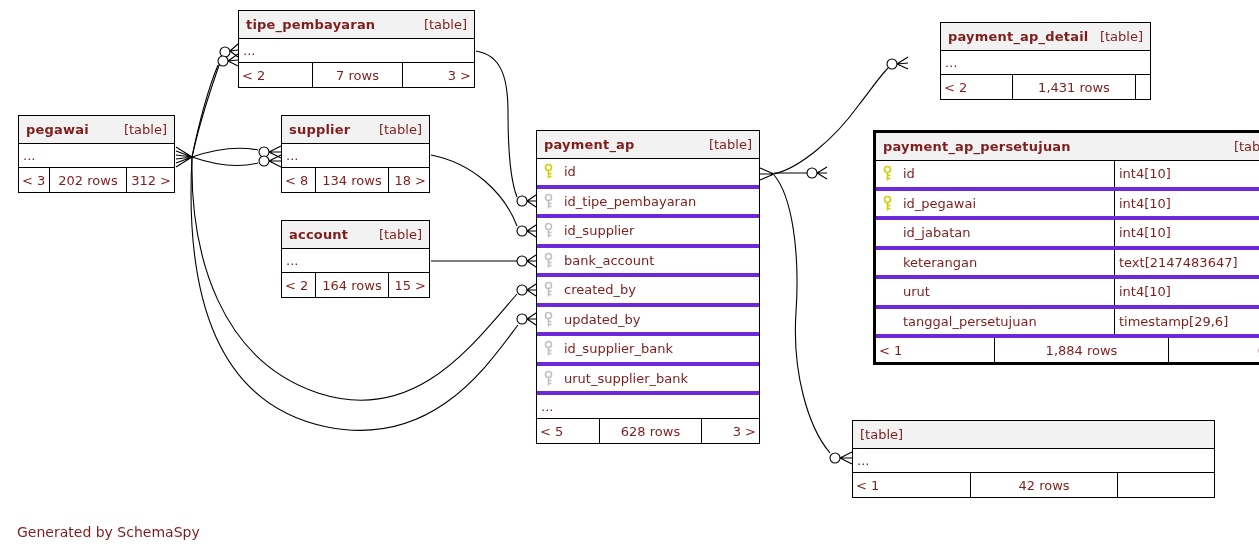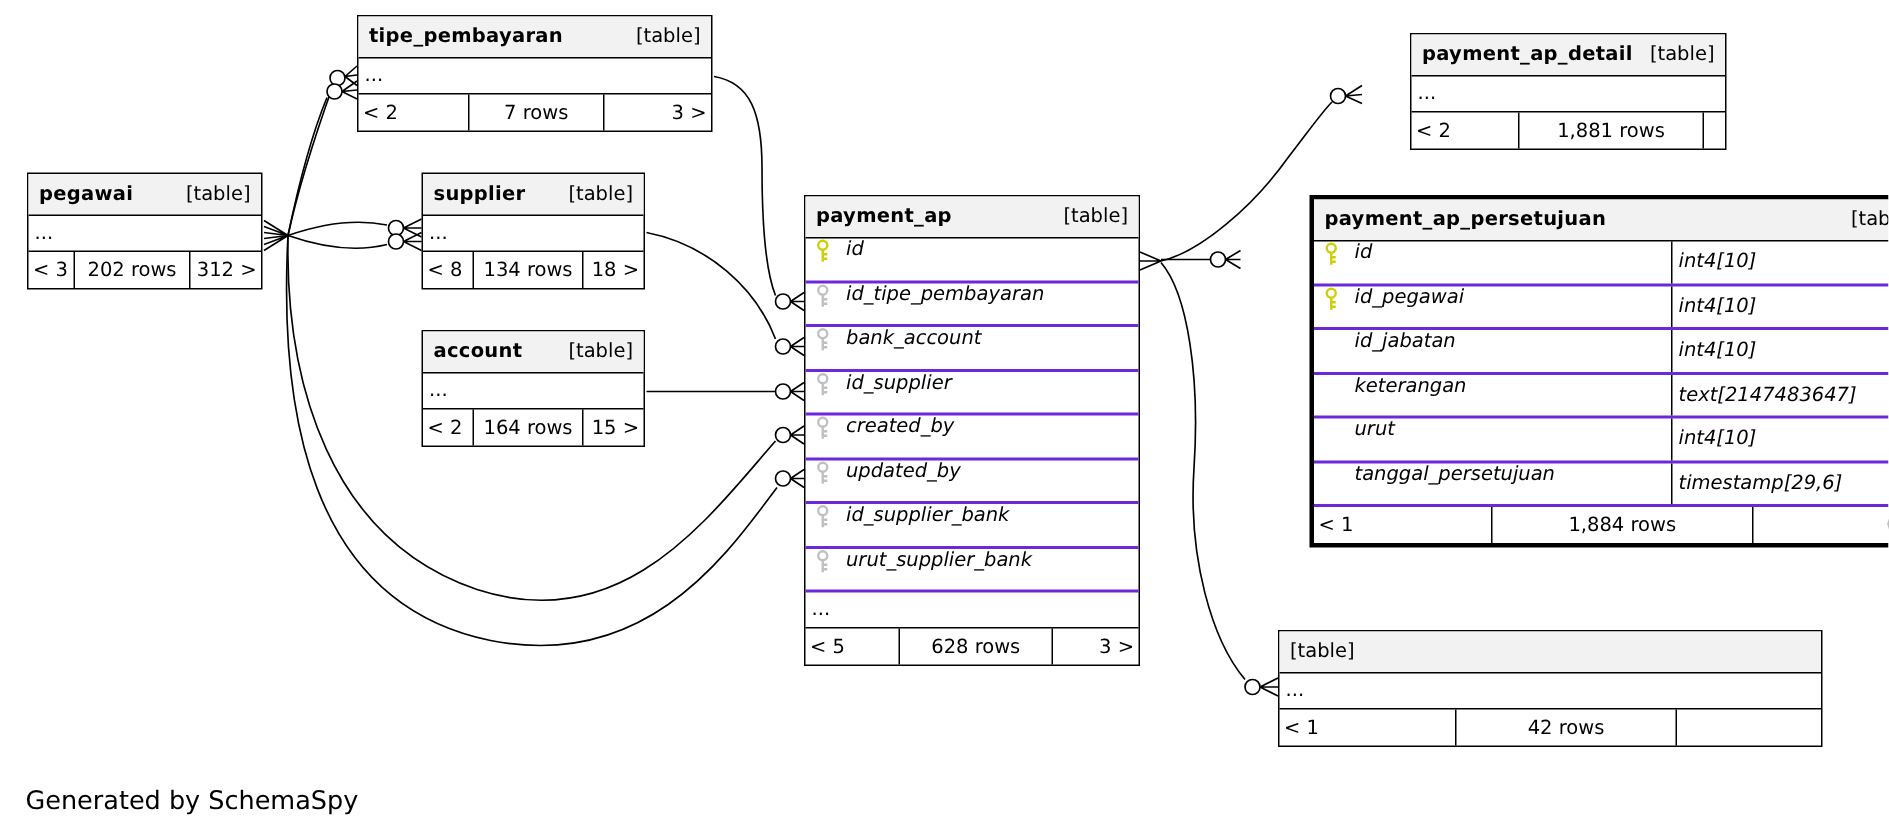--- a/index.html
+++ b/index.html
@@ -4,7 +4,7 @@
 <style>
   html,body{margin:0;padding:0;background:#fff;}
   #canvas{position:relative;width:1259px;height:552px;background:#fff;overflow:hidden;
-          font-family:"DejaVu Sans","Liberation Sans",sans-serif;font-size:13px;color:#000000;}
+          font-family:"DejaVu Sans","Liberation Sans",sans-serif;font-size:13px;color:#7f1d1d;}
   *{box-sizing:border-box;}
   .tbl{position:absolute;background:#fff;border:1px solid #000;z-index:2;}
   .tbl.focus{border:3px solid #000;margin-left:44px;}

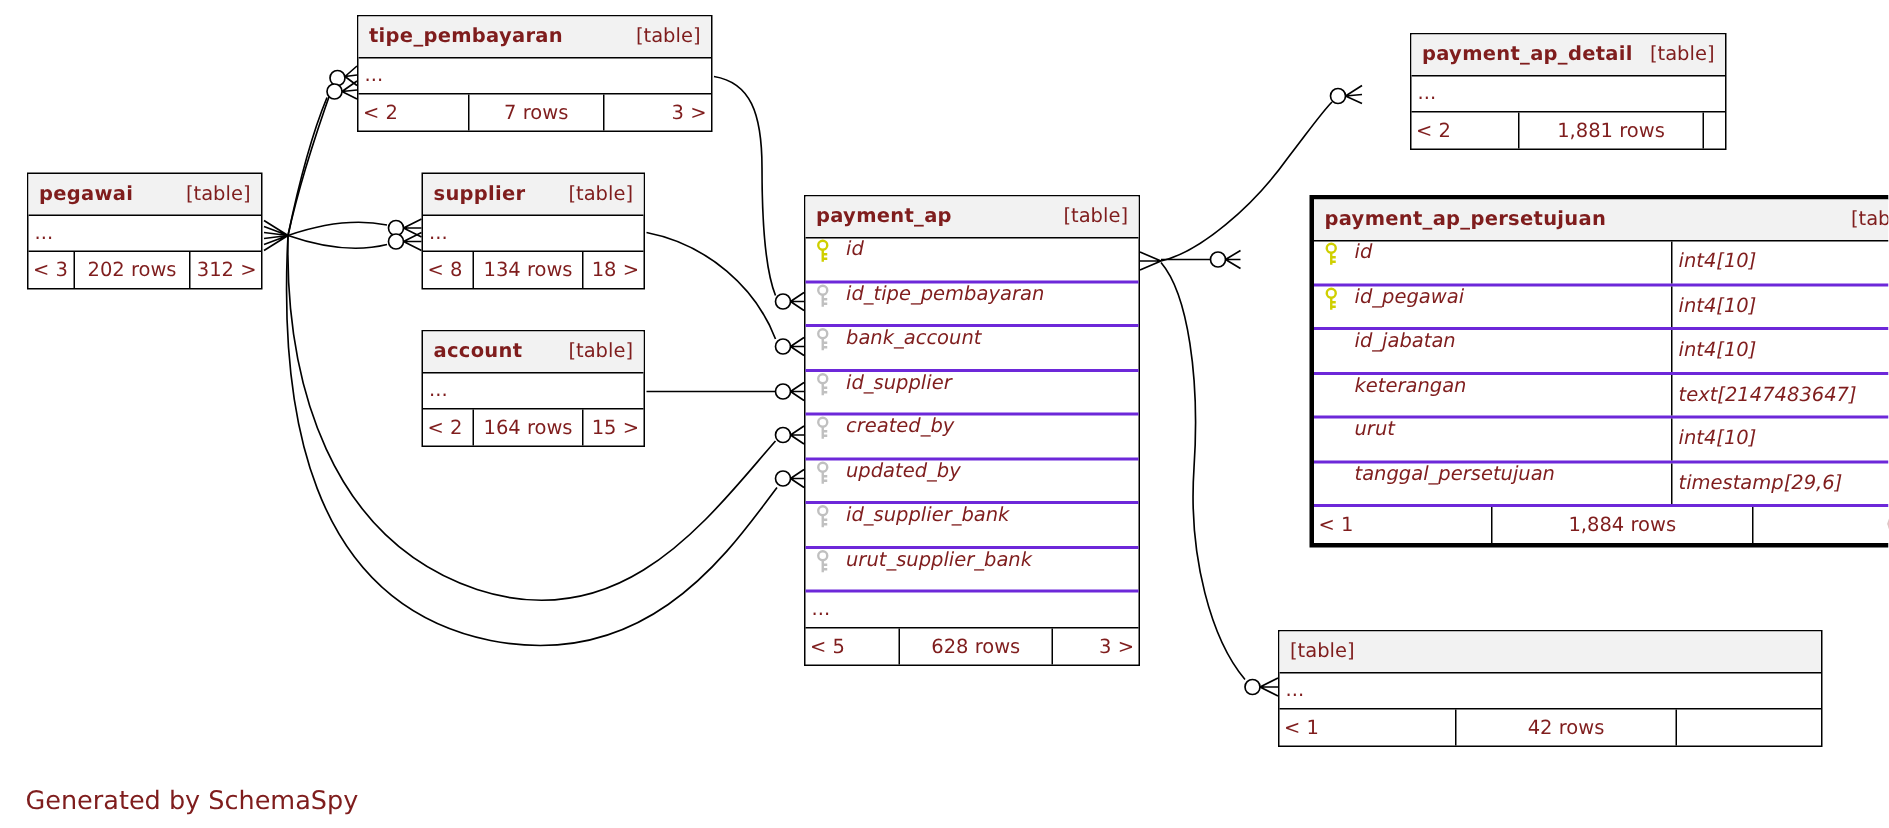--- a/index.html
+++ b/index.html
@@ -234,7 +234,7 @@
     <div class="more">...</div>
     <div class="tfoot">
       <span class="fc l" style="width:71px">&lt; 2</span>
-      <span class="fc c" style="width:123px">1,881 rows</span>
+      <span class="fc c" style="width:123px">1,431 rows</span>
       <span class="fc r"></span>
     </div>
   </div>

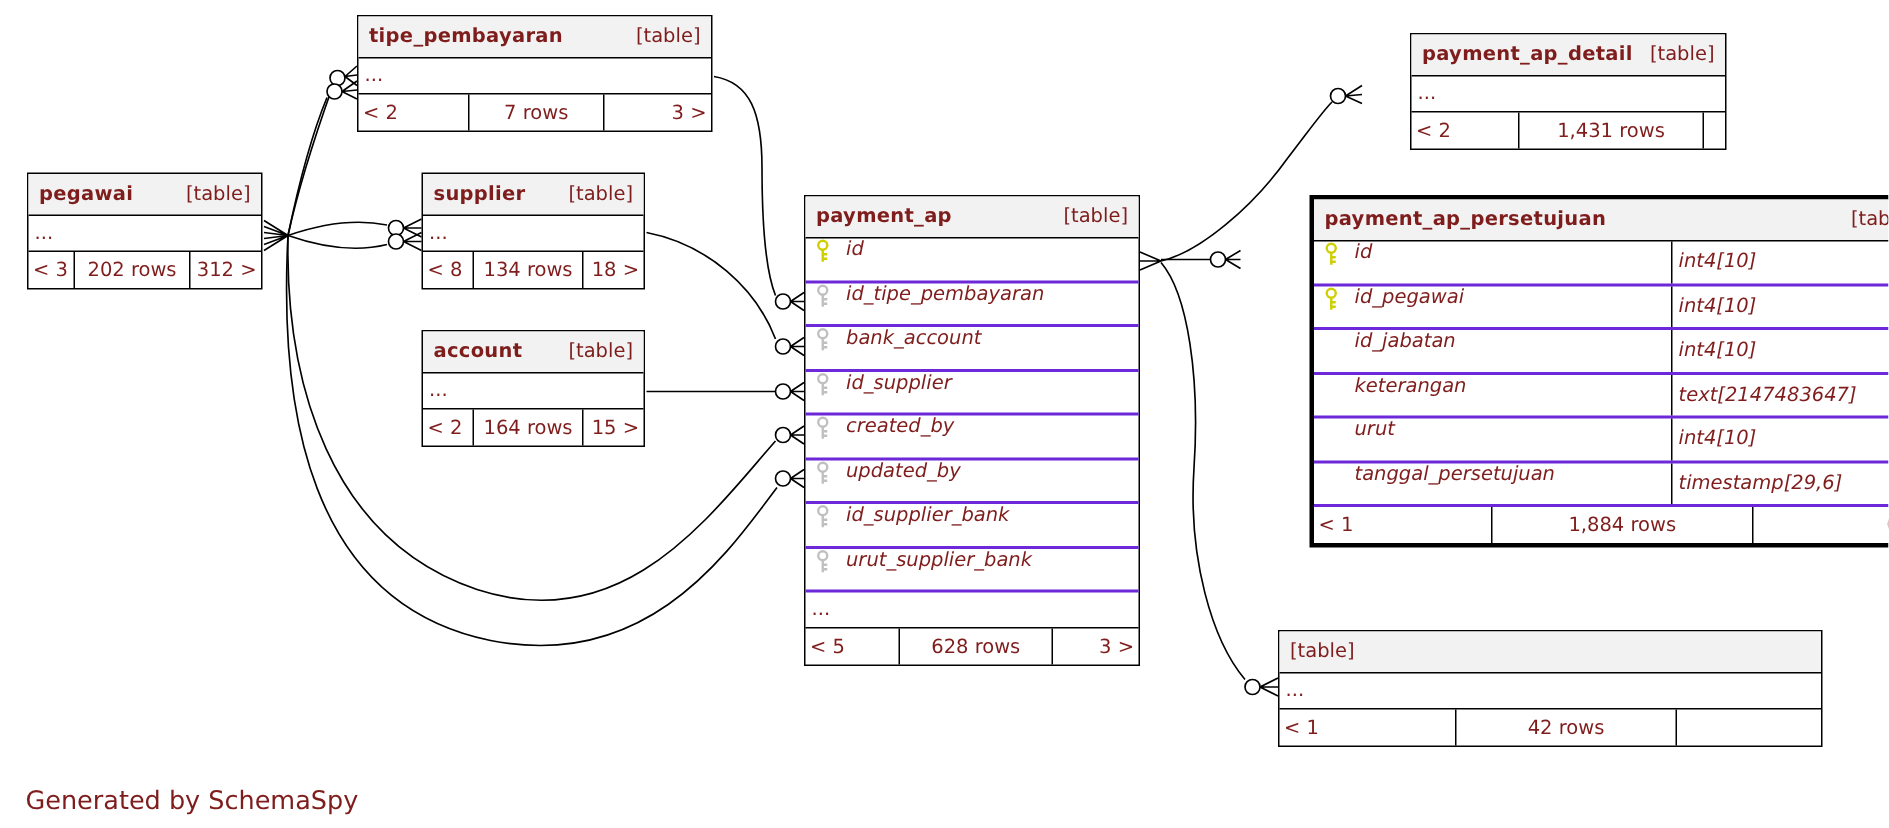--- a/index.html
+++ b/index.html
@@ -12,7 +12,7 @@
          align-items:center;justify-content:space-between;padding:0 7px;}
   .tname{font-weight:bold;letter-spacing:.2px;}
   .ttag{font-weight:normal;}
-  .crow{height:29.5px;border-bottom:2px solid #6d28d9;display:flex;align-items:flex-start;padding-left:6px;font-style:italic;}
+  .crow{height:29.5px;border-bottom:4px solid #6d28d9;display:flex;align-items:center;padding-left:6px;}
   .crow .icon{width:14px;margin-right:7px;display:inline-flex;align-items:center;}
   .typecell{margin-left:auto;align-self:stretch;display:flex;align-items:center;
             border-left:1px solid #000;width:170px;padding-left:4px;}

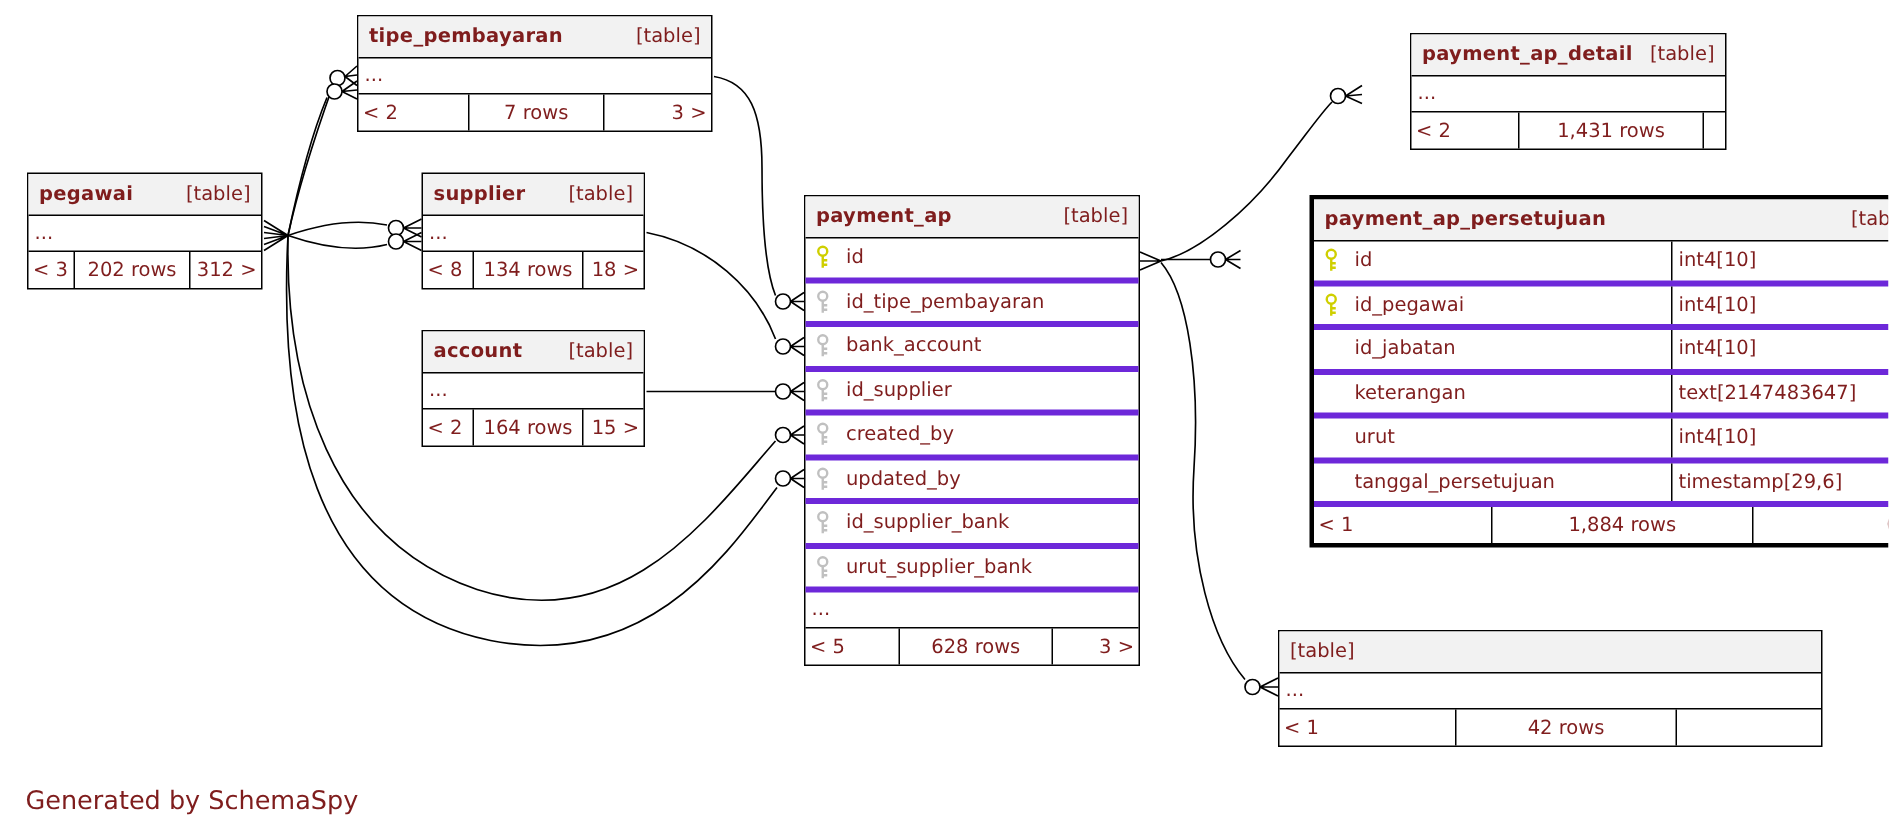--- a/index.html
+++ b/index.html
@@ -171,16 +171,16 @@
             <path d="M5.5 7.5 V15.5 M5.5 10.5 H8.5 M5.5 13.5 H8.5" stroke="currentColor" stroke-width="1.6" fill="none"></path>
           </svg>
         </span>
+      <span>id_supplier</span>
+    </div>
+    <div class="crow">
+      <span class="icon kf">
+          <svg width="11" height="17" viewBox="0 0 11 17">
+            <circle cx="5.5" cy="4.5" r="3" fill="none" stroke="currentColor" stroke-width="1.6"></circle>
+            <path d="M5.5 7.5 V15.5 M5.5 10.5 H8.5 M5.5 13.5 H8.5" stroke="currentColor" stroke-width="1.6" fill="none"></path>
+          </svg>
+        </span>
       <span>bank_account</span>
-    </div>
-    <div class="crow">
-      <span class="icon kf">
-          <svg width="11" height="17" viewBox="0 0 11 17">
-            <circle cx="5.5" cy="4.5" r="3" fill="none" stroke="currentColor" stroke-width="1.6"></circle>
-            <path d="M5.5 7.5 V15.5 M5.5 10.5 H8.5 M5.5 13.5 H8.5" stroke="currentColor" stroke-width="1.6" fill="none"></path>
-          </svg>
-        </span>
-      <span>id_supplier</span>
     </div>
     <div class="crow">
       <span class="icon kf">

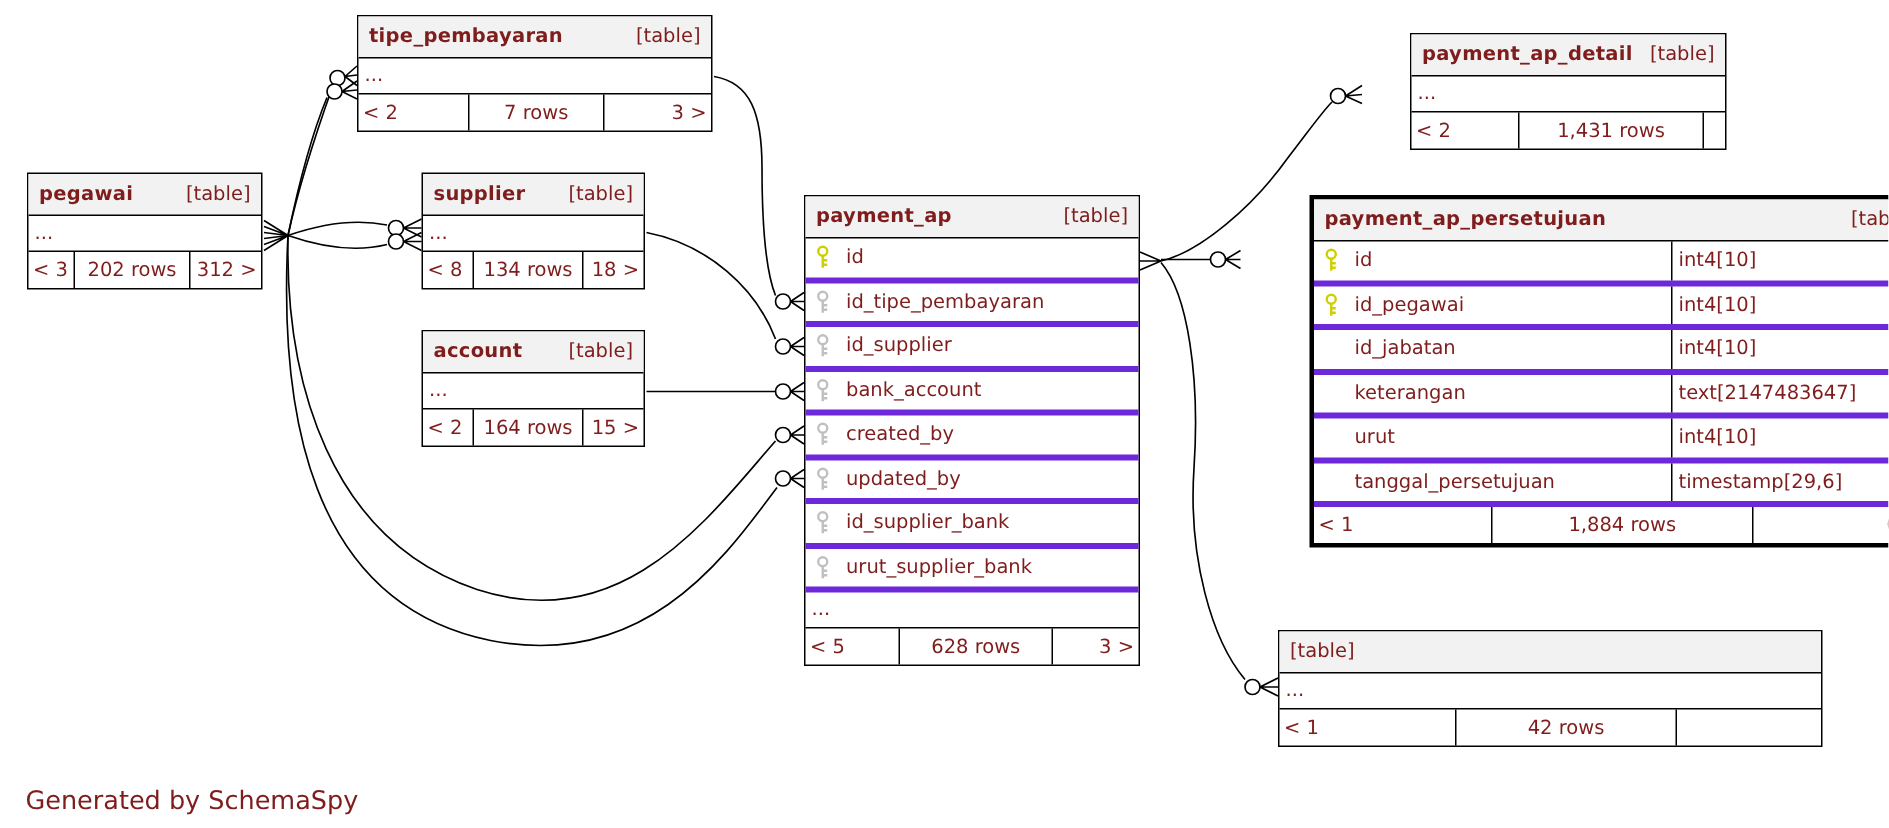--- a/index.html
+++ b/index.html
@@ -25,7 +25,7 @@
   .kp{color:#cfcf00;}
   .kf{color:#c0c0c0;}
   #edges{position:absolute;left:0;top:0;z-index:3;pointer-events:none;}
-  #credit{position:absolute;left:17px;top:524px;font-size:17px;z-index:2;}
+  #credit{position:absolute;left:17px;top:524px;font-size:14px;z-index:2;}
 </style>
 </head>
 <body>

